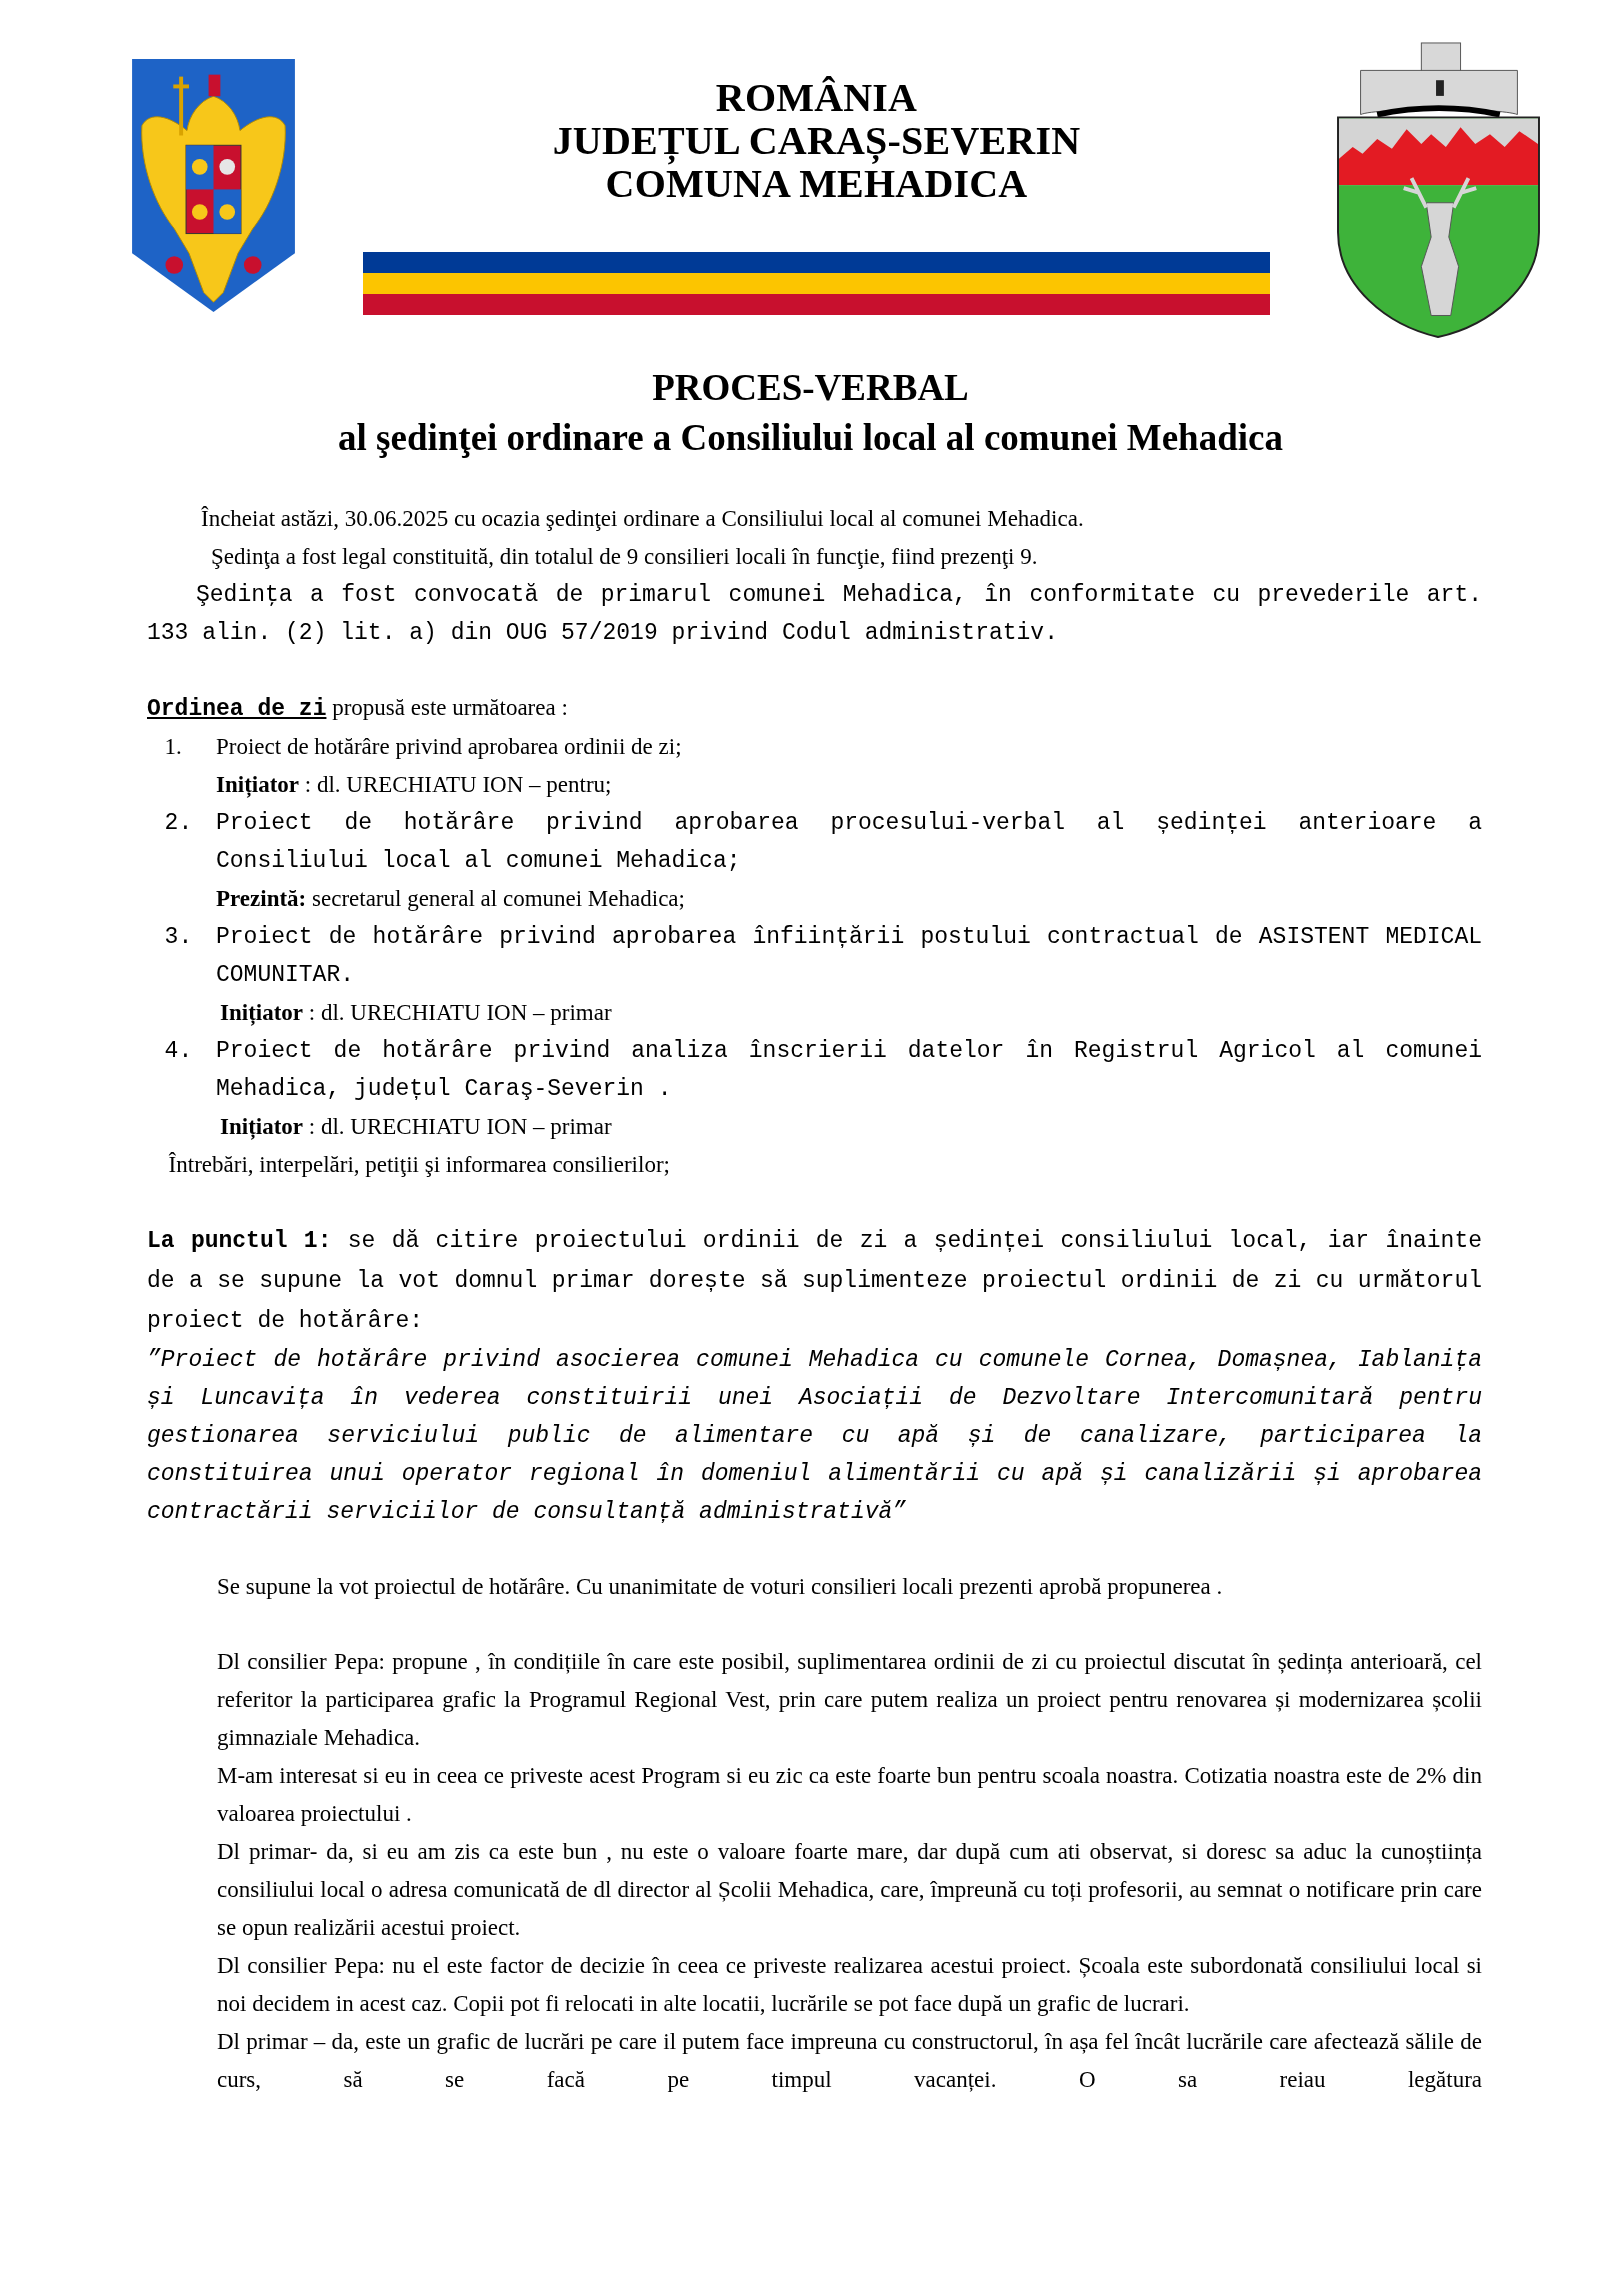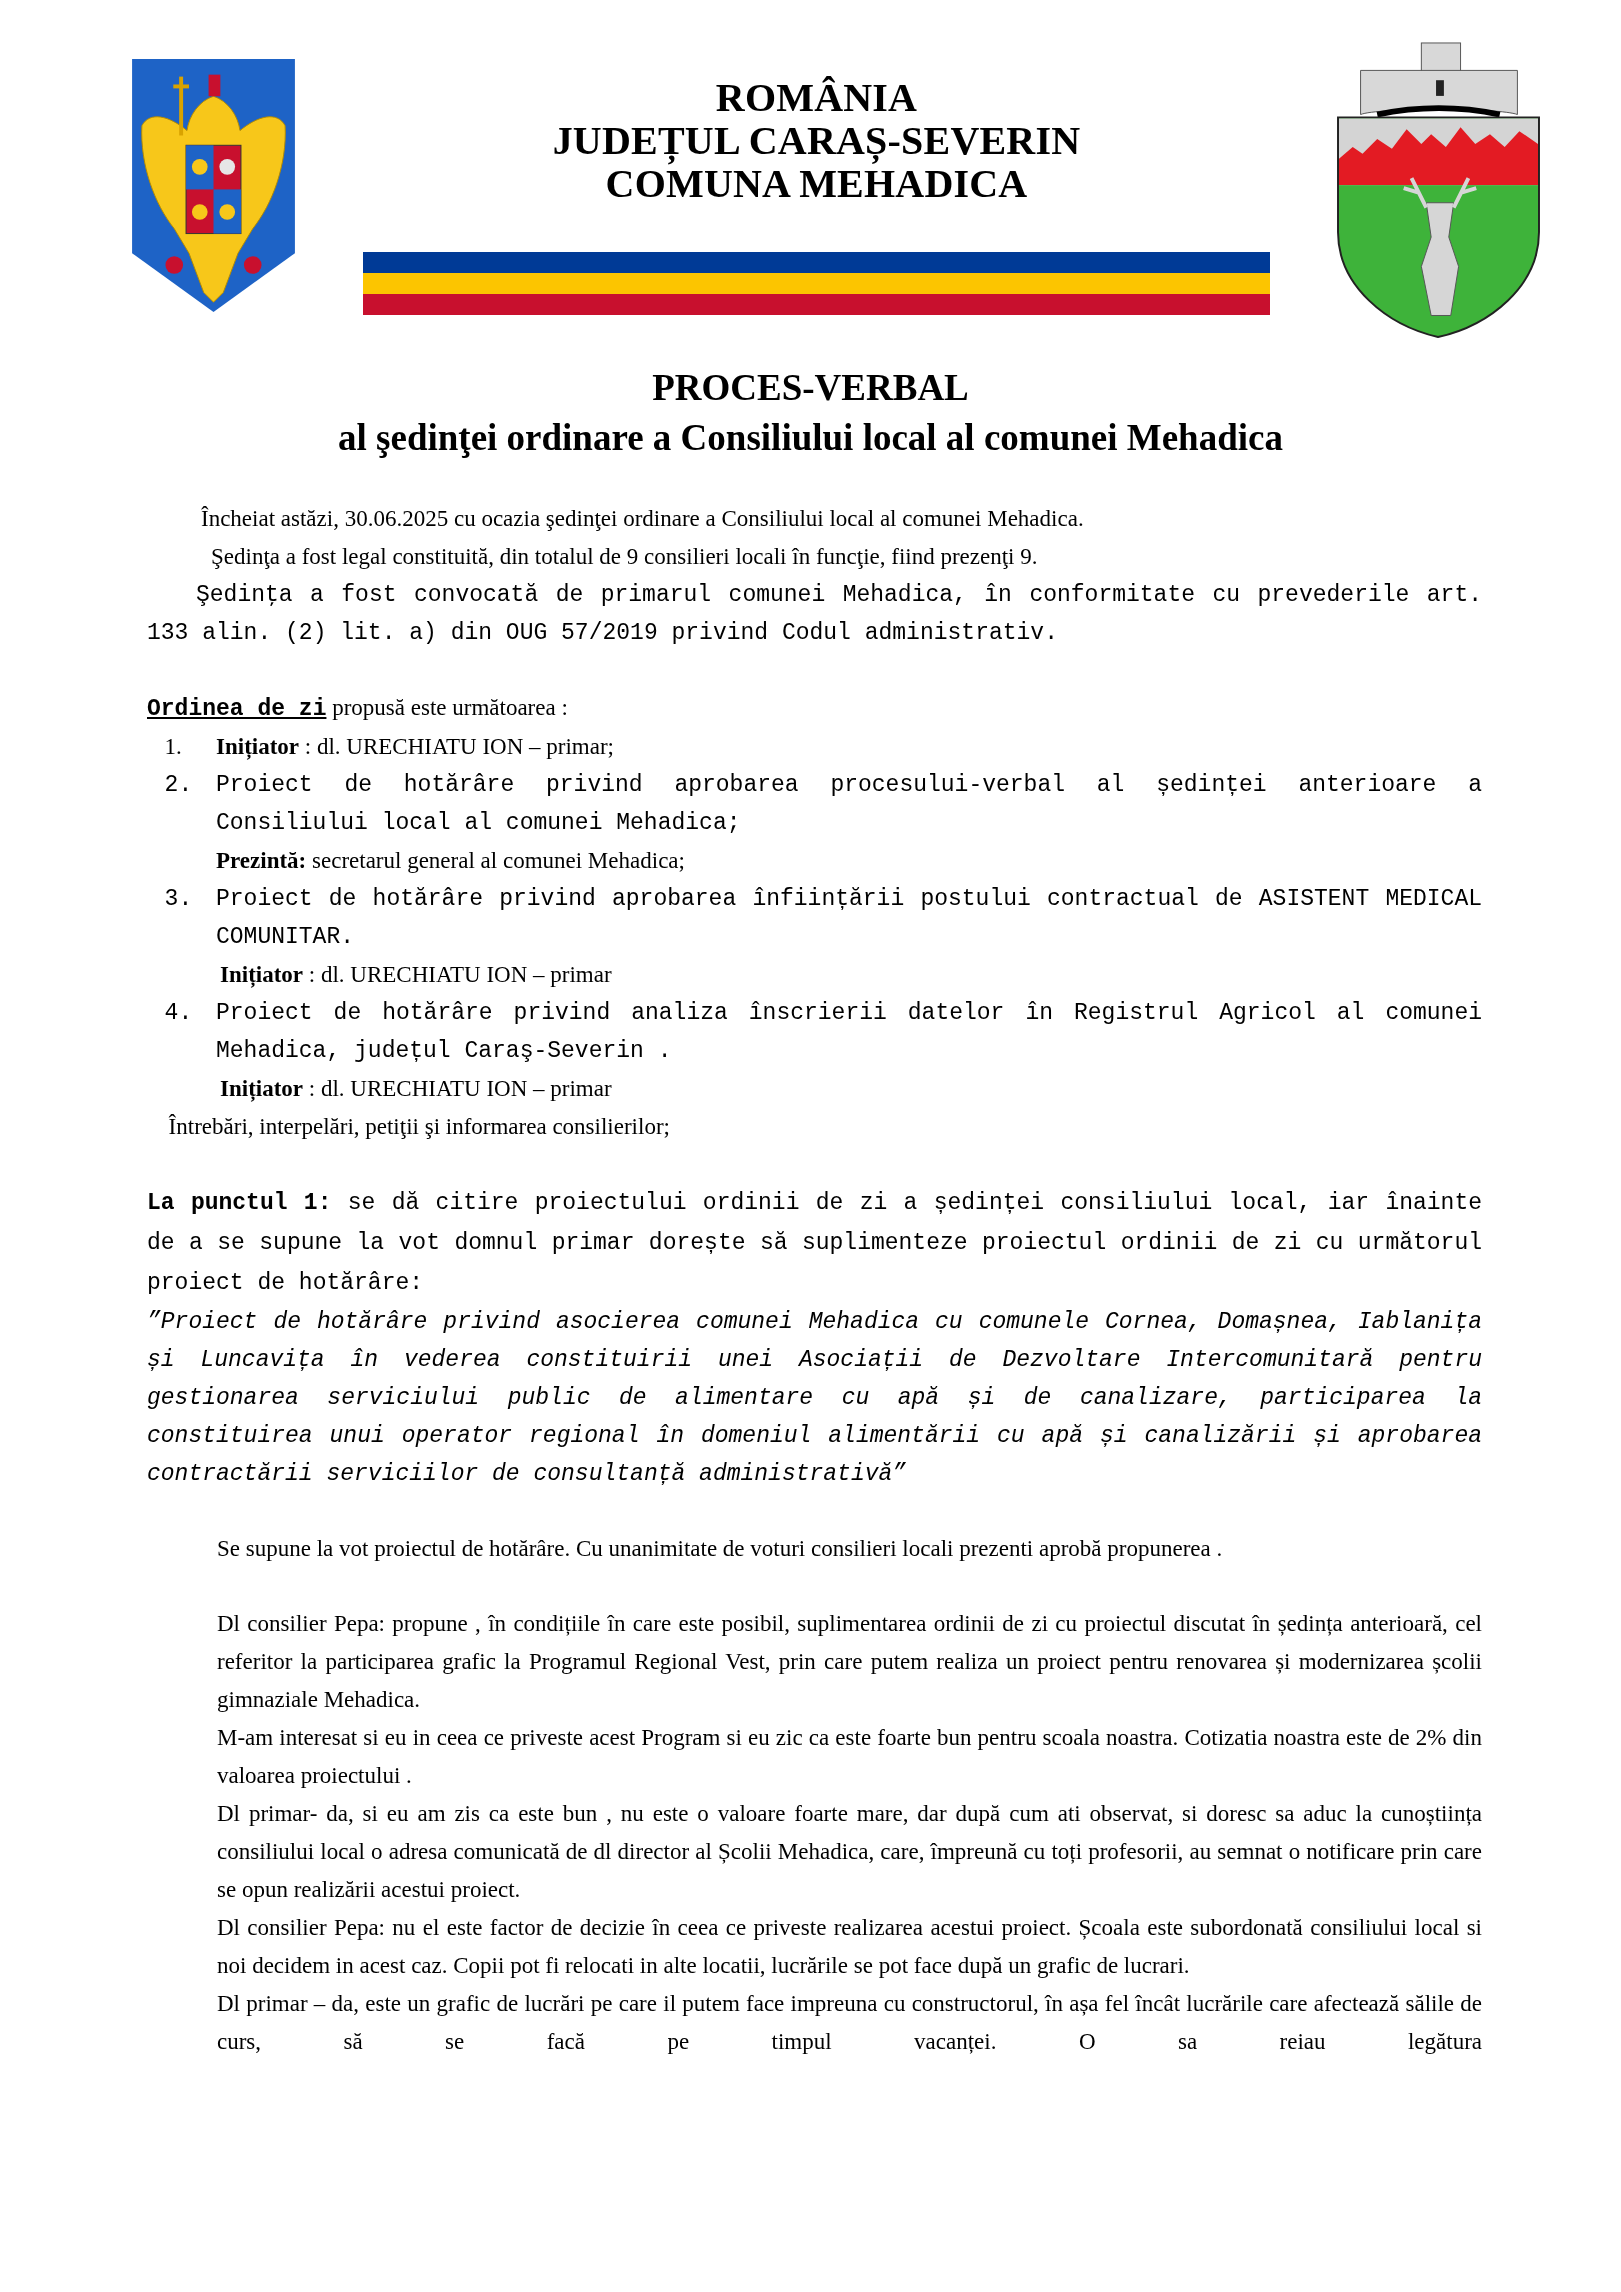--- a/index.html
+++ b/index.html
@@ -115,6 +115,7 @@
     <ul class="agenda">
       <li>
         <span class="num">1.</span>
+        <span>Proiect de hotărâre privind aprobarea ordinii de zi;</span>
       </li>
       <div class="initiator"><span class="b">Inițiator</span><span> : dl. URECHIATU ION – primar;</span></div>
       <li class="justify">

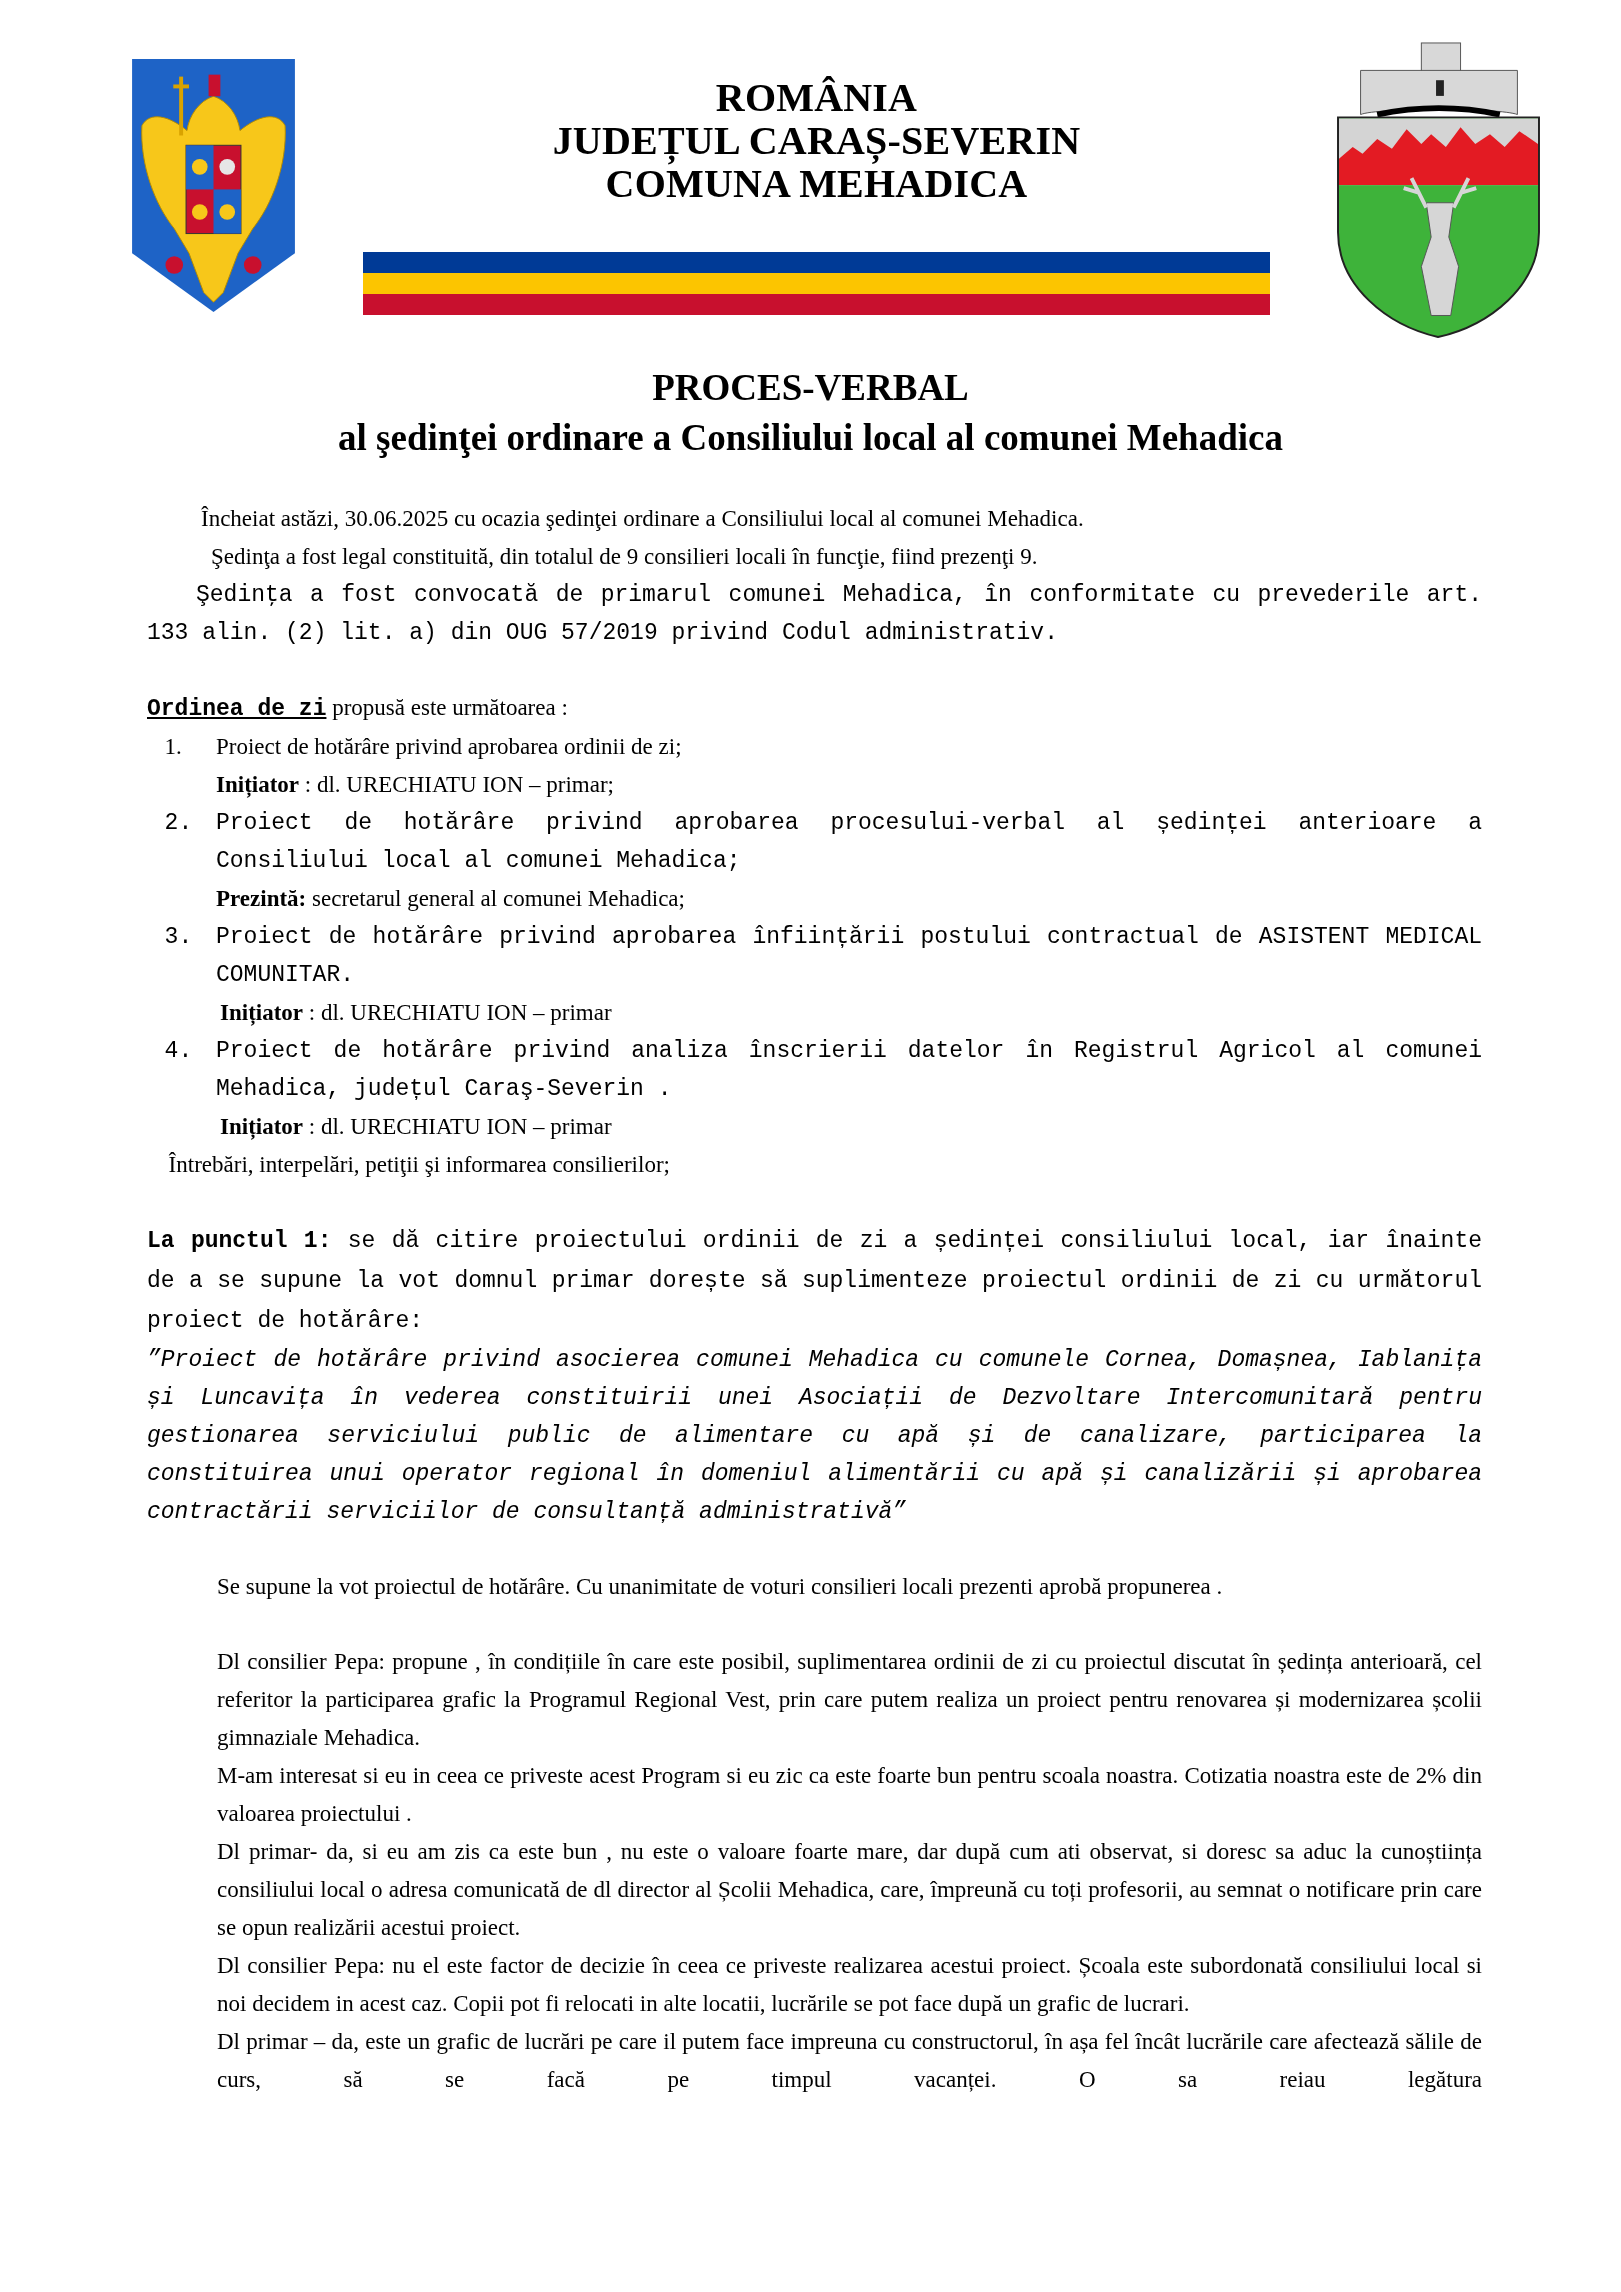--- a/index.html
+++ b/index.html
@@ -117,7 +117,7 @@
         <span class="num">1.</span>
         <span>Proiect de hotărâre privind aprobarea ordinii de zi;</span>
       </li>
-      <div class="initiator"><span class="b">Inițiator</span><span> : dl. URECHIATU ION – primar;</span></div>
+      <div class="initiator"><span class="b">Inițiator</span><span> : dl. URECHIATU ION – pentru;</span></div>
       <li class="justify">
         <span class="num">2.</span>
         <span>Proiect de hotărâre privind aprobarea procesului-verbal al ședinței anterioare a Consiliului local al comunei Mehadica;</span>

